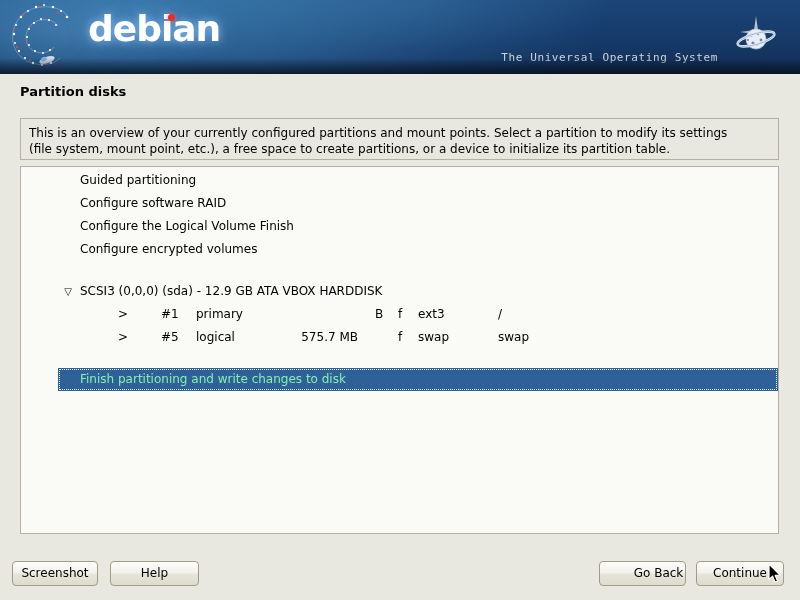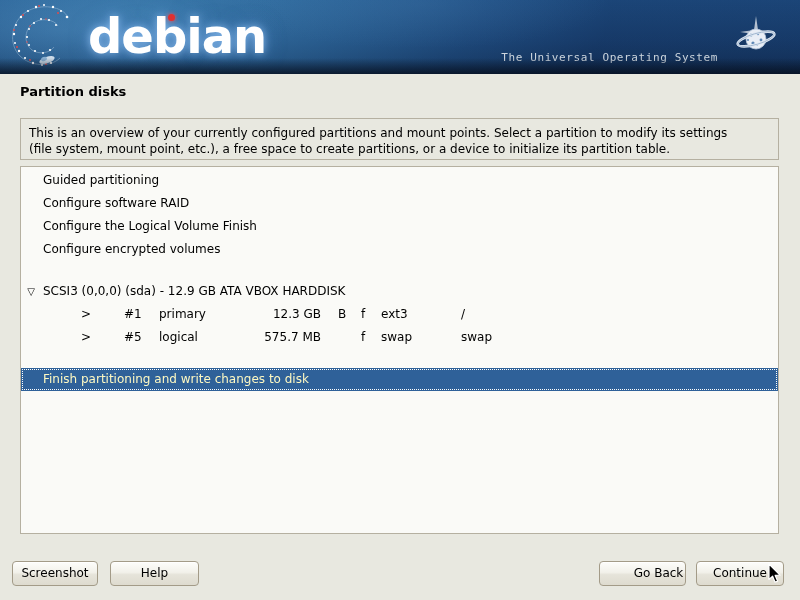--- a/index.html
+++ b/index.html
@@ -66,7 +66,7 @@
     left: 88px;
     top: 8px;
     font-family: "DejaVu Sans", "Liberation Sans", sans-serif;
-    font-size: 48px;
+    font-size: 36px;
     font-weight: 600;
     letter-spacing: -1px;
     color: #ffffff;

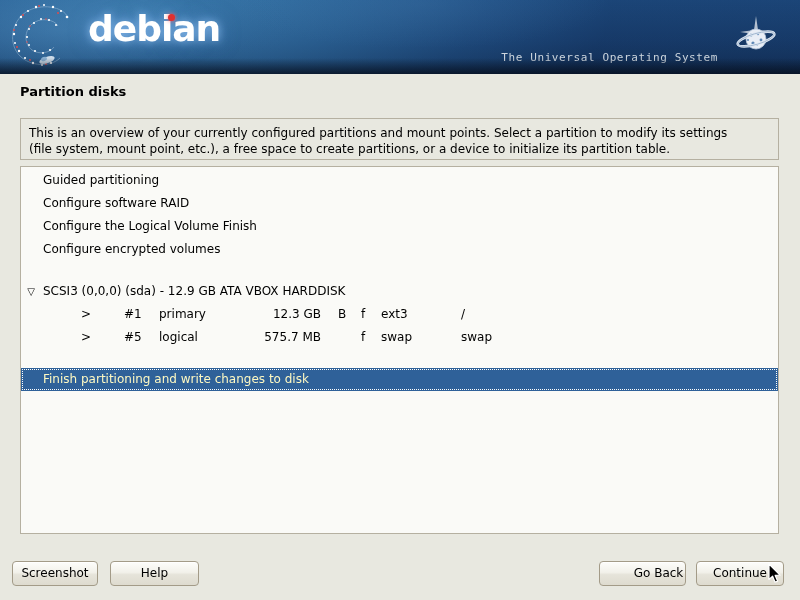--- a/index.html
+++ b/index.html
@@ -152,6 +152,7 @@
   .list-inner {
     position: relative;
     padding-top: 2px;
+    padding-left: 37px;
   }
 
   .row {

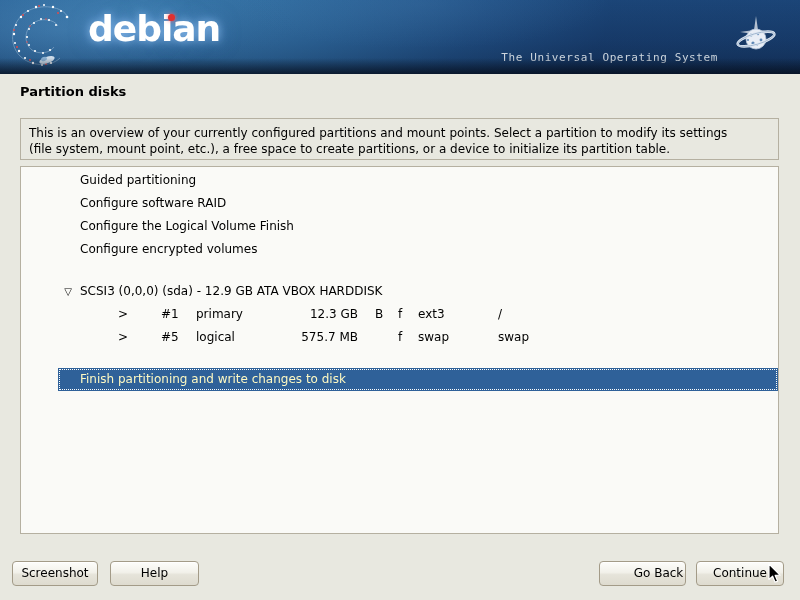--- a/index.html
+++ b/index.html
@@ -377,7 +377,6 @@
       <span class="c-gt">&gt;</span>
       <span class="c-num">#1</span>
       <span class="c-type">primary</span>
-      <span class="c-size">12.3 GB</span>
       <span class="c-flagb">B</span>
       <span class="c-flagf">f</span>
       <span class="c-fs">ext3</span>

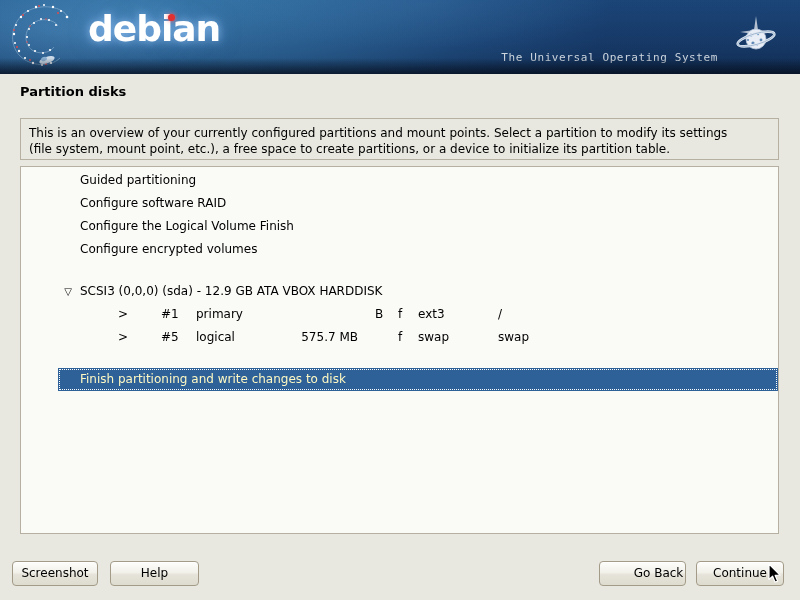--- a/index.html
+++ b/index.html
@@ -170,7 +170,7 @@
   }
   .row.selected {
     background: #2f6199;
-    color: #fef9c3;
+    color: #86efac;
     outline: 1px dotted #ffffff;
     outline-offset: -2px;
   }

